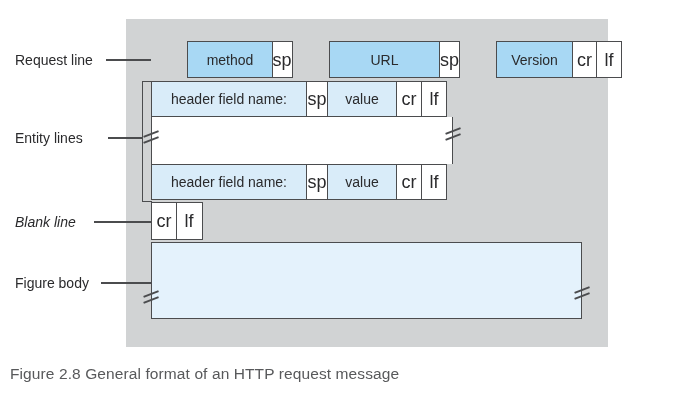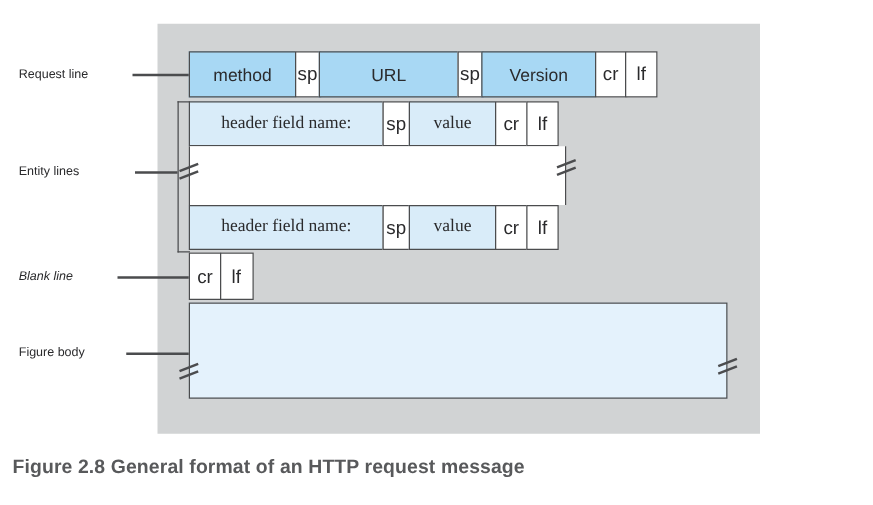--- a/index.html
+++ b/index.html
@@ -38,7 +38,7 @@
     background:var(--entity);border:1.5px solid var(--border);box-sizing:border-box;
   }
   .label{
-    position:absolute;left:15px;font-size:10px;line-height:16px;color:var(--ink);
+    position:absolute;left:15px;font-size:14px;line-height:16px;color:var(--ink);
   }
   .lead{position:absolute;height:1.5px;background:var(--border);}
   .bracket{

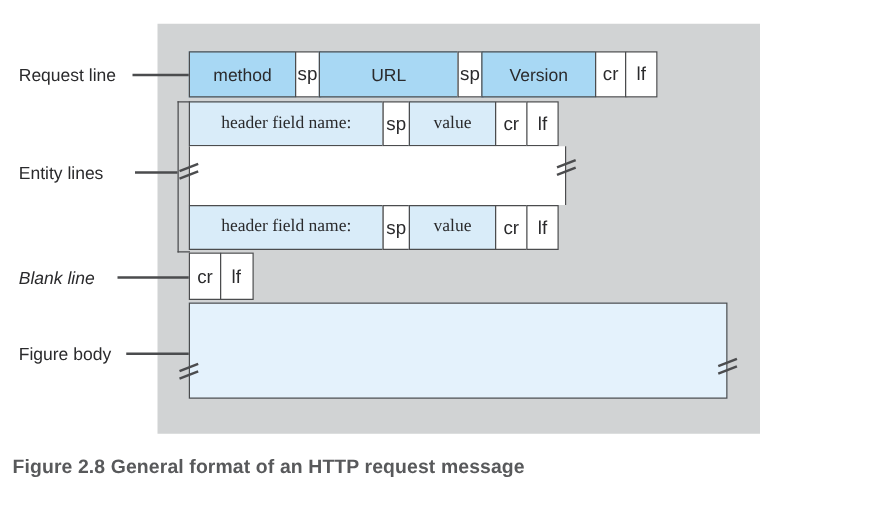--- a/index.html
+++ b/index.html
@@ -24,7 +24,7 @@
     font-size:14px;line-height:1;white-space:nowrap;
   }
   .cell + .cell{margin-left:-1.5px;}
-  .cell.blue{background:var(--blue);}
+  .cell.blue{background:var(--blue);margin-left:36px;}
   .cell.lightblue{background:var(--lightblue);font-family:Liberation Serif, serif;}
   .cell.white{background:#ffffff;}
   .cell.small{font-size:15px;}

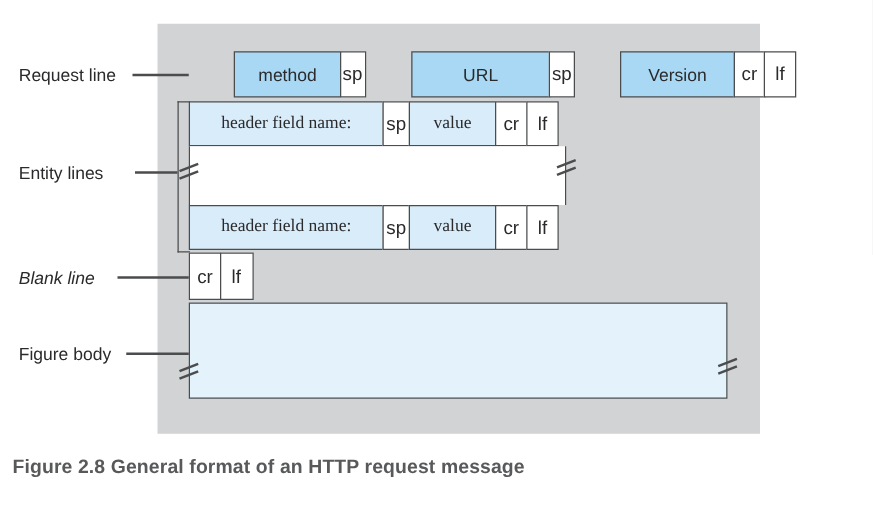--- a/index.html
+++ b/index.html
@@ -27,7 +27,7 @@
   .cell.blue{background:var(--blue);margin-left:36px;}
   .cell.lightblue{background:var(--lightblue);font-family:Liberation Serif, serif;}
   .cell.white{background:#ffffff;}
-  .cell.small{font-size:15px;}
+  .cell.small{font-size:18px;}
   .gaprow{
     position:absolute;left:151px;top:117px;width:302px;height:47px;
     background:#ffffff;border-left:1.5px solid var(--border);

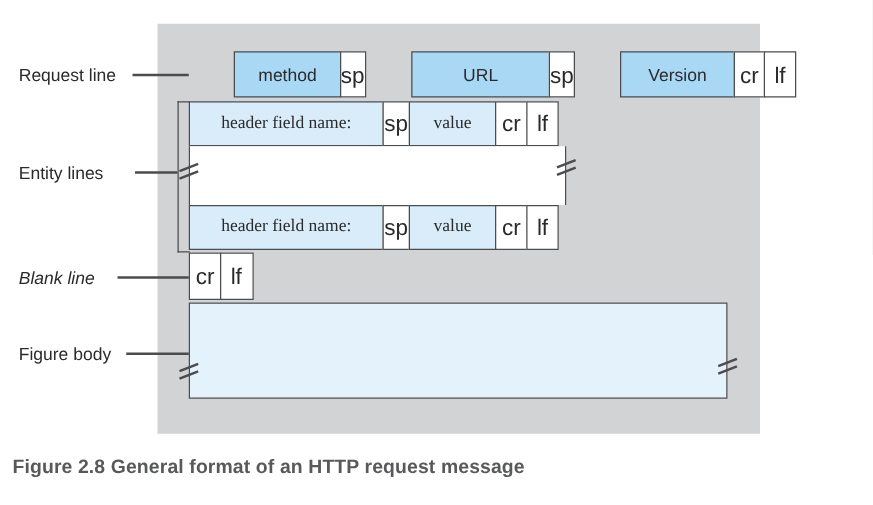--- a/index.html
+++ b/index.html
@@ -71,7 +71,7 @@
     <div class="cell white small" style="width:21px;">sp</div>
     <div class="cell blue" style="width:112px;">URL</div>
     <div class="cell white small" style="width:21px;">sp</div>
-    <div class="cell blue" style="width:92px;">Version</div>
+    <div class="cell blue" style="width:77px;">Version</div>
     <div class="cell white small" style="width:26px;">cr</div>
     <div class="cell white small" style="width:26px;">lf</div>
   </div>

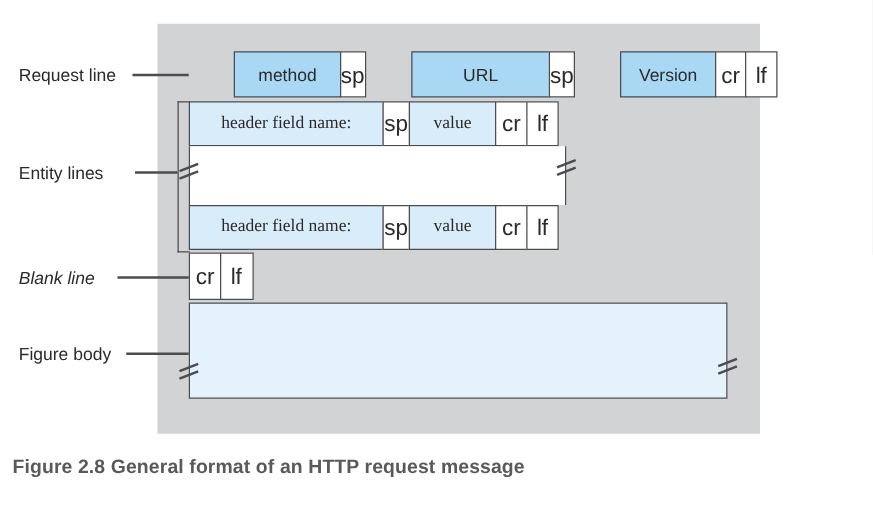--- a/index.html
+++ b/index.html
@@ -25,7 +25,7 @@
   }
   .cell + .cell{margin-left:-1.5px;}
   .cell.blue{background:var(--blue);margin-left:36px;}
-  .cell.lightblue{background:var(--lightblue);font-family:Liberation Serif, serif;}
+  .cell.lightblue{background:var(--lightblue);}
   .cell.white{background:#ffffff;}
   .cell.small{font-size:18px;}
   .gaprow{

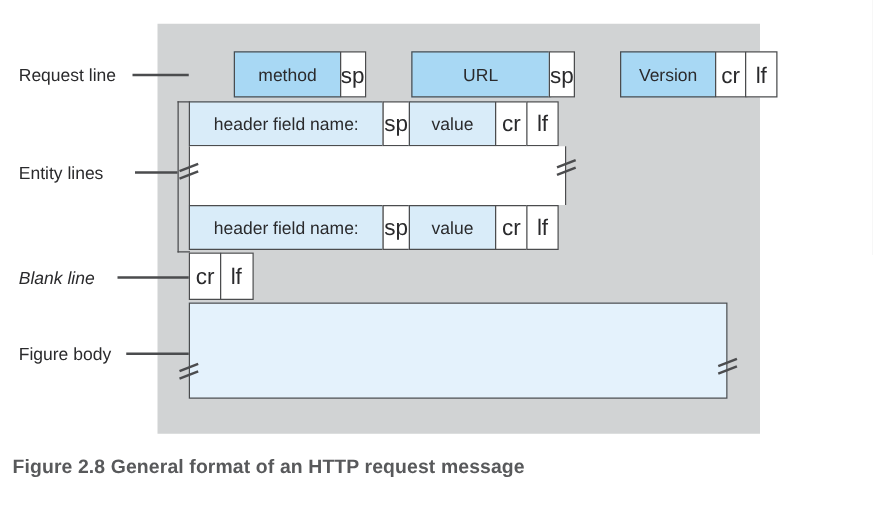--- a/index.html
+++ b/index.html
@@ -55,7 +55,7 @@
   .break i:nth-child(1){top:3px;}
   .break i:nth-child(2){top:9px;}
   .caption{
-    position:absolute;left:10px;top:365px;font-size:15.5px;font-weight:700;
+    position:absolute;left:10px;top:365px;font-size:15.5px;font-weight:400;
     color:var(--caption);letter-spacing:.1px;
   }
 </style>

